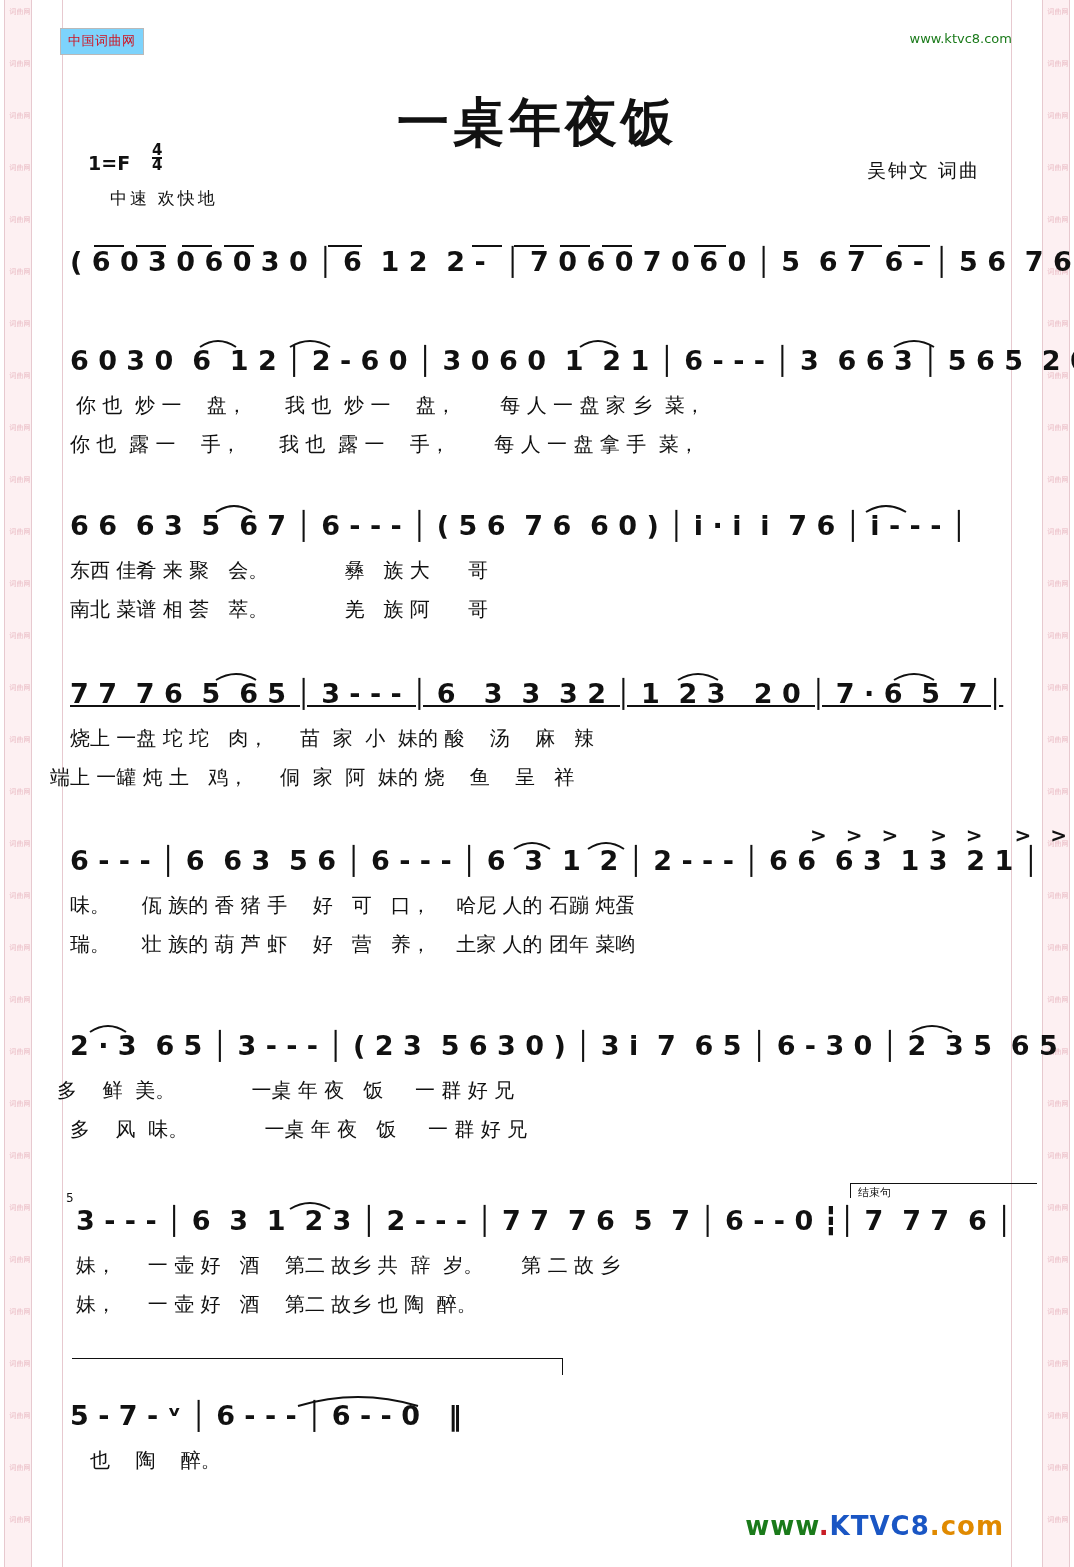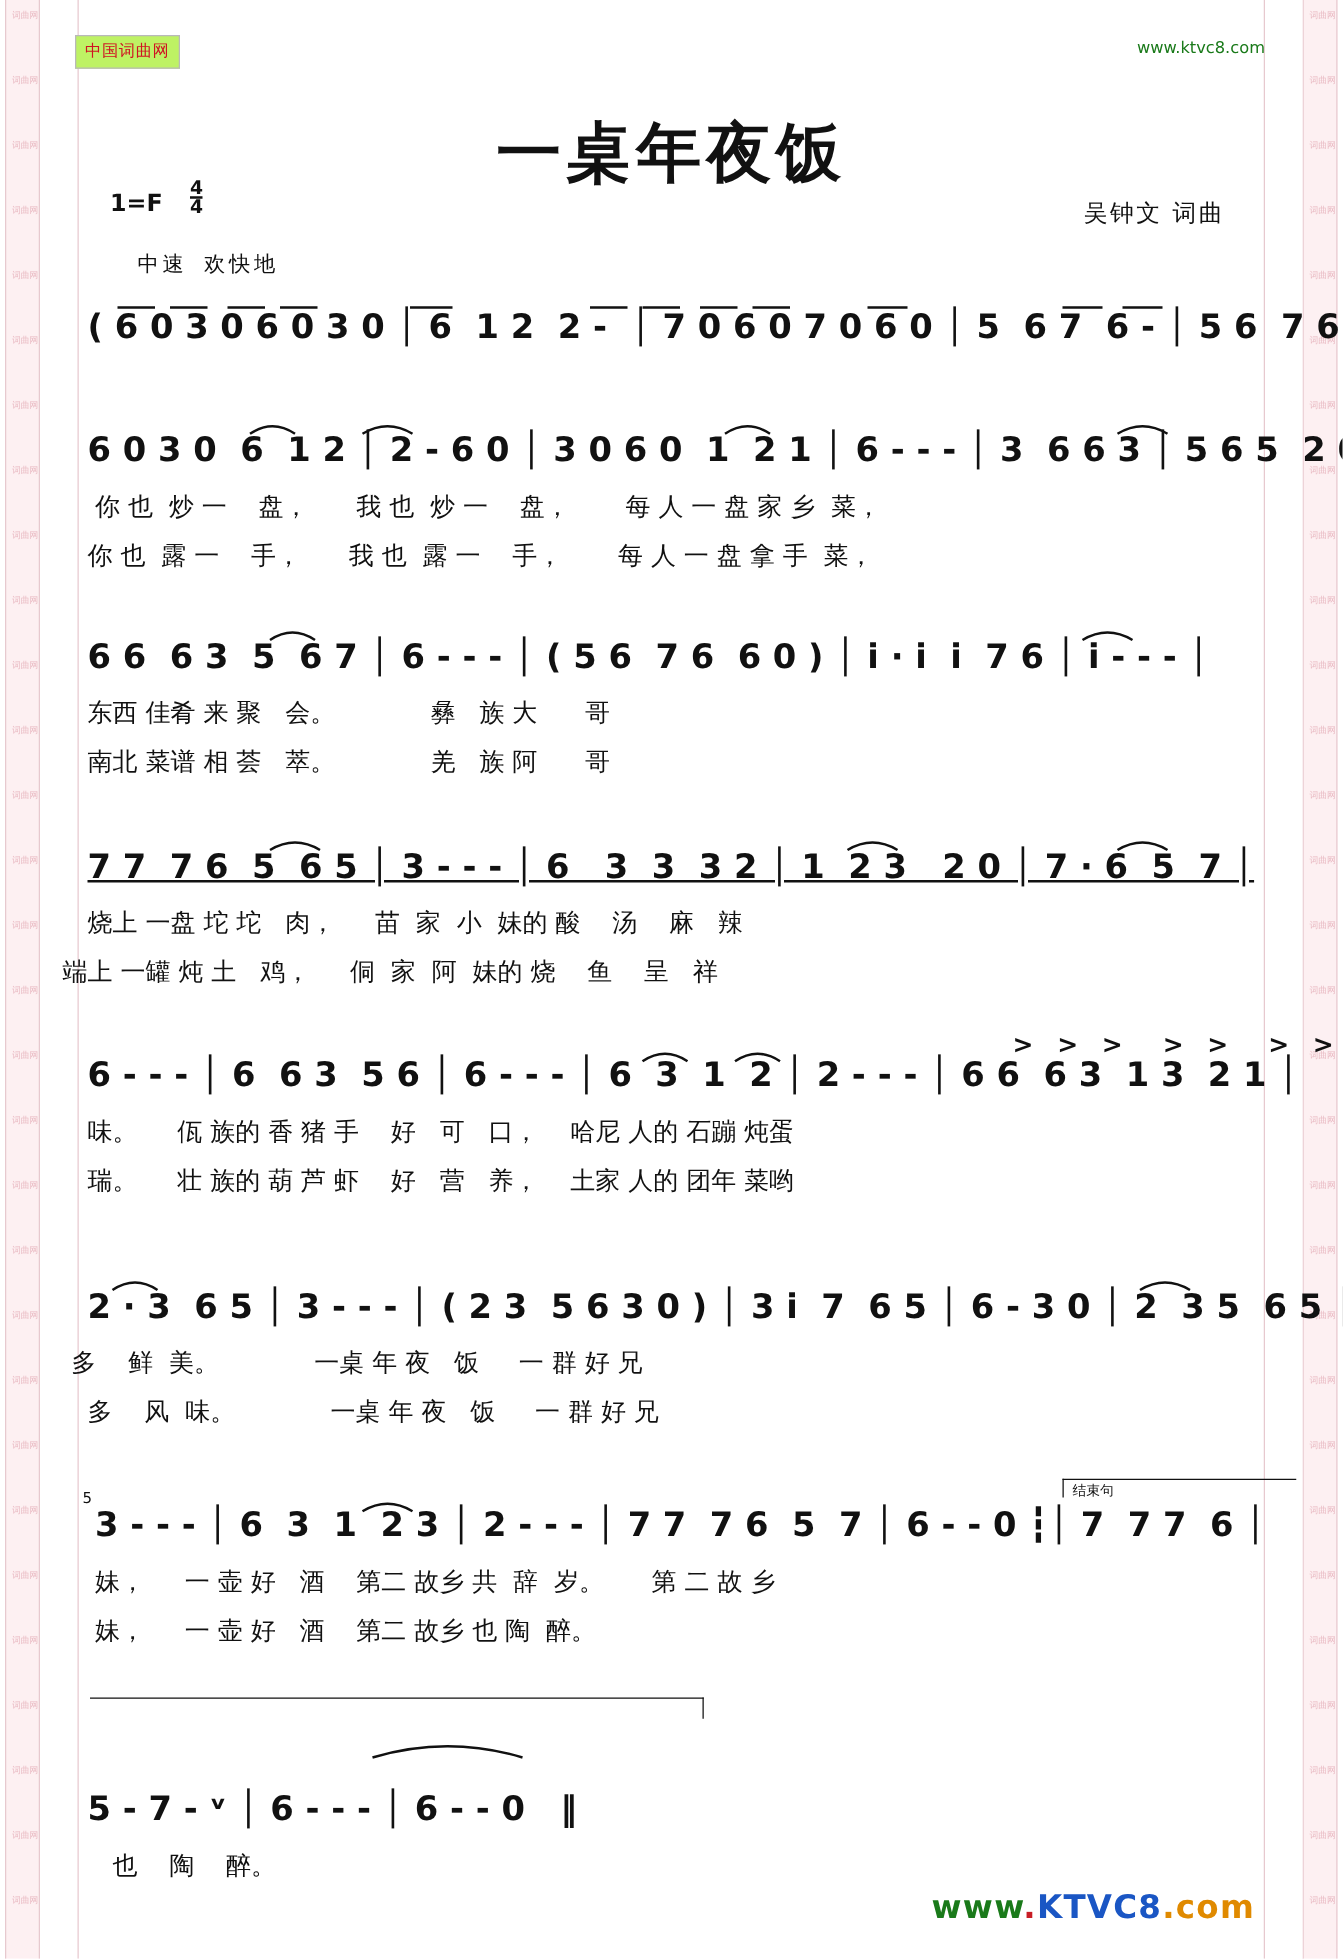--- a/index.html
+++ b/index.html
@@ -44,7 +44,7 @@
     border:1px solid #b9b9b9;
     padding:3px 7px 4px 7px;
     font-size:13px; color:#cf1322;
-    background:#bef264;
+    background:#7dd3fc;
     font-family:"DejaVu Sans", sans-serif;
     letter-spacing:0.5px;
   }

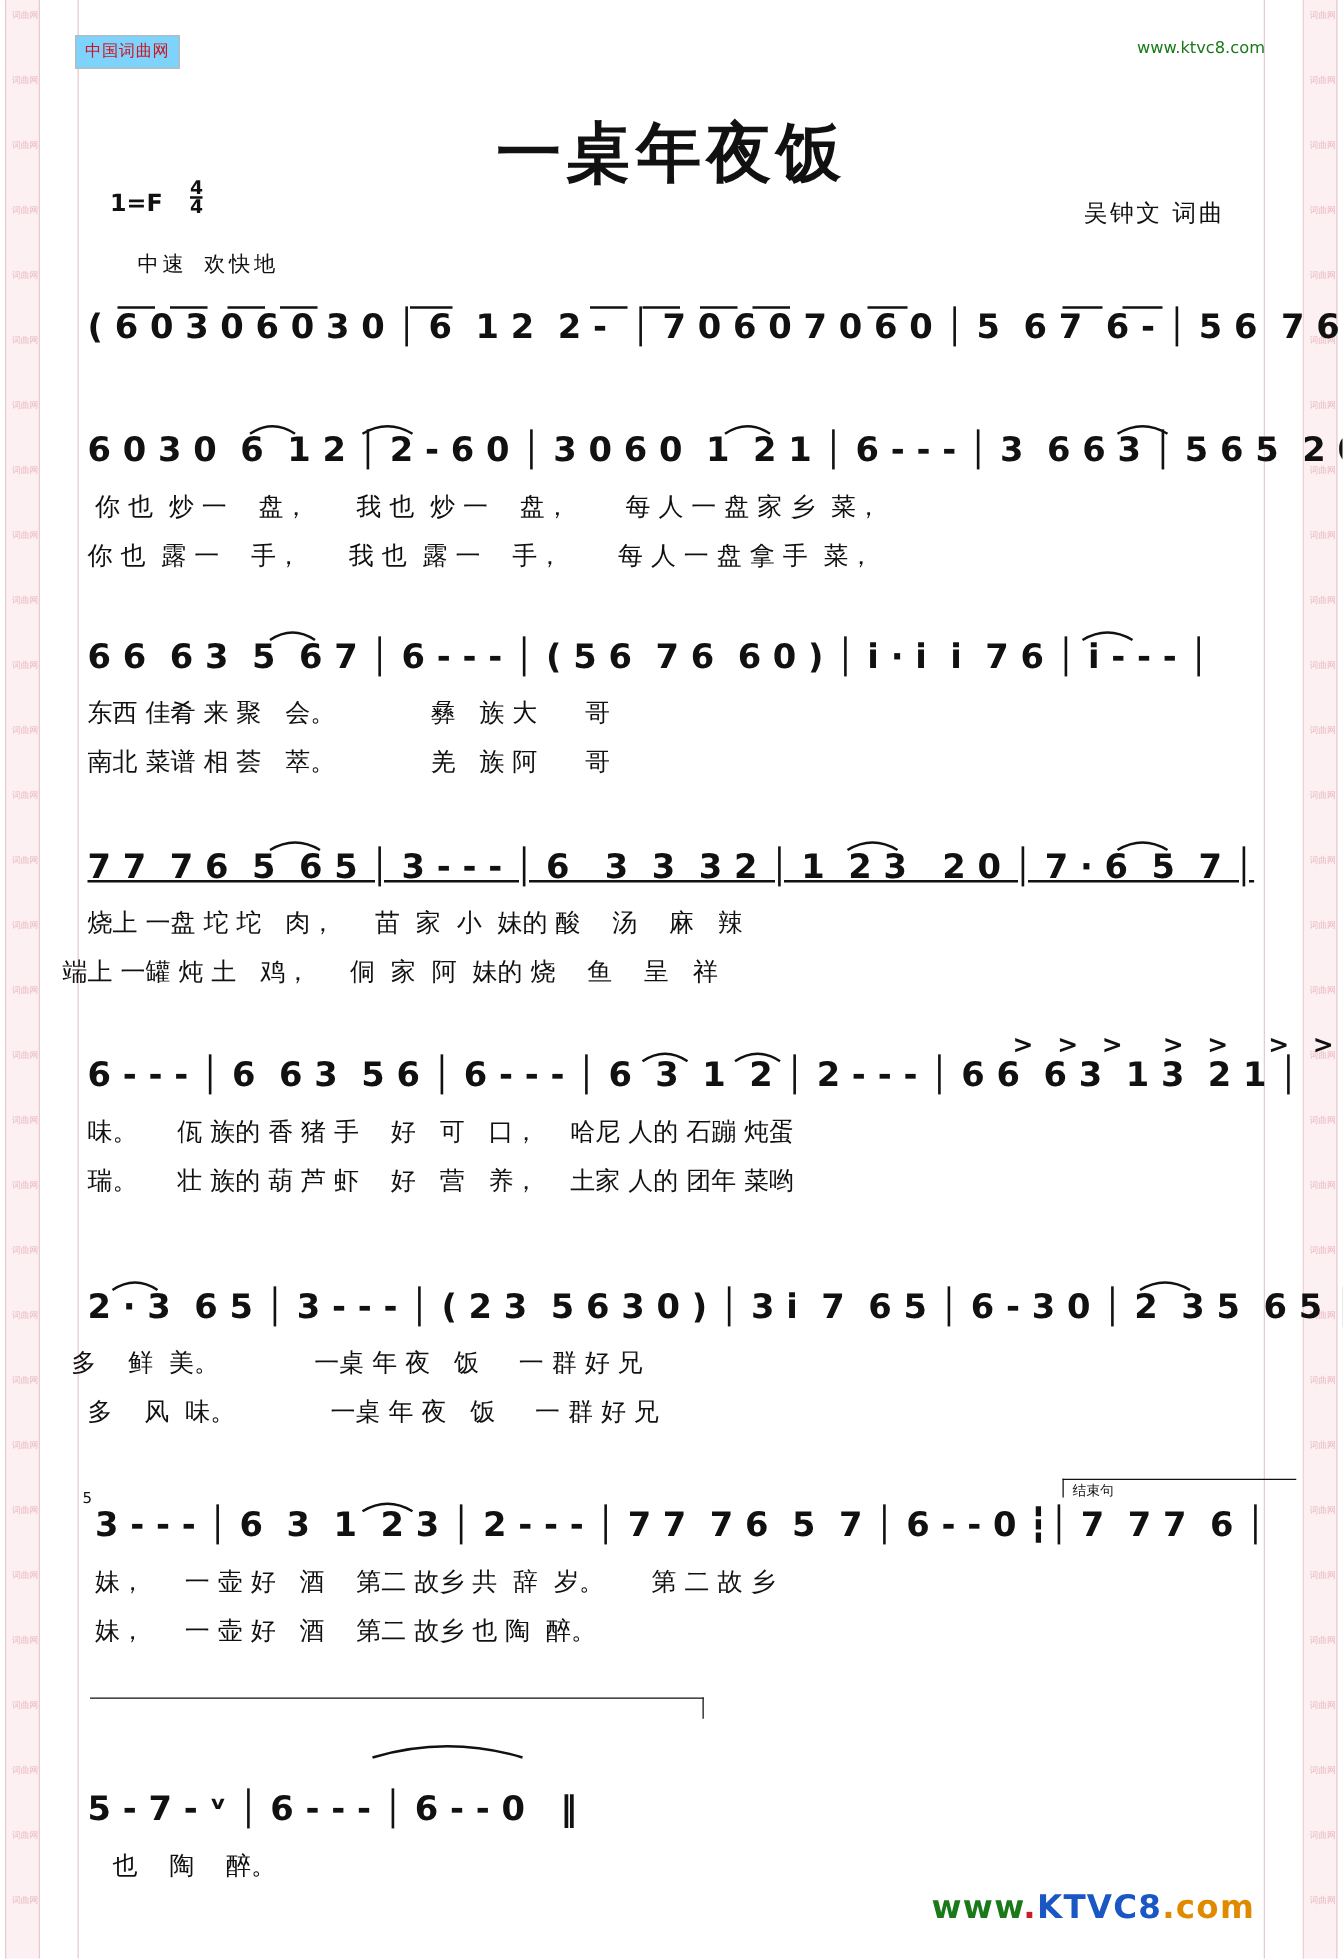--- a/index.html
+++ b/index.html
@@ -81,9 +81,9 @@
   .meter .num { display:block; }
   .meter .den { display:block; border-top:2px solid #111; }
   .tempo {
-    position:absolute; left:78px; top:200px;
+    position:absolute; left:78px; top:187px;
     font-size:17px; color:#111;
-    font-family:Liberation Mono, monospace;
+    font-family:Liberation Sans, sans-serif;
     letter-spacing:3px;
   }
 

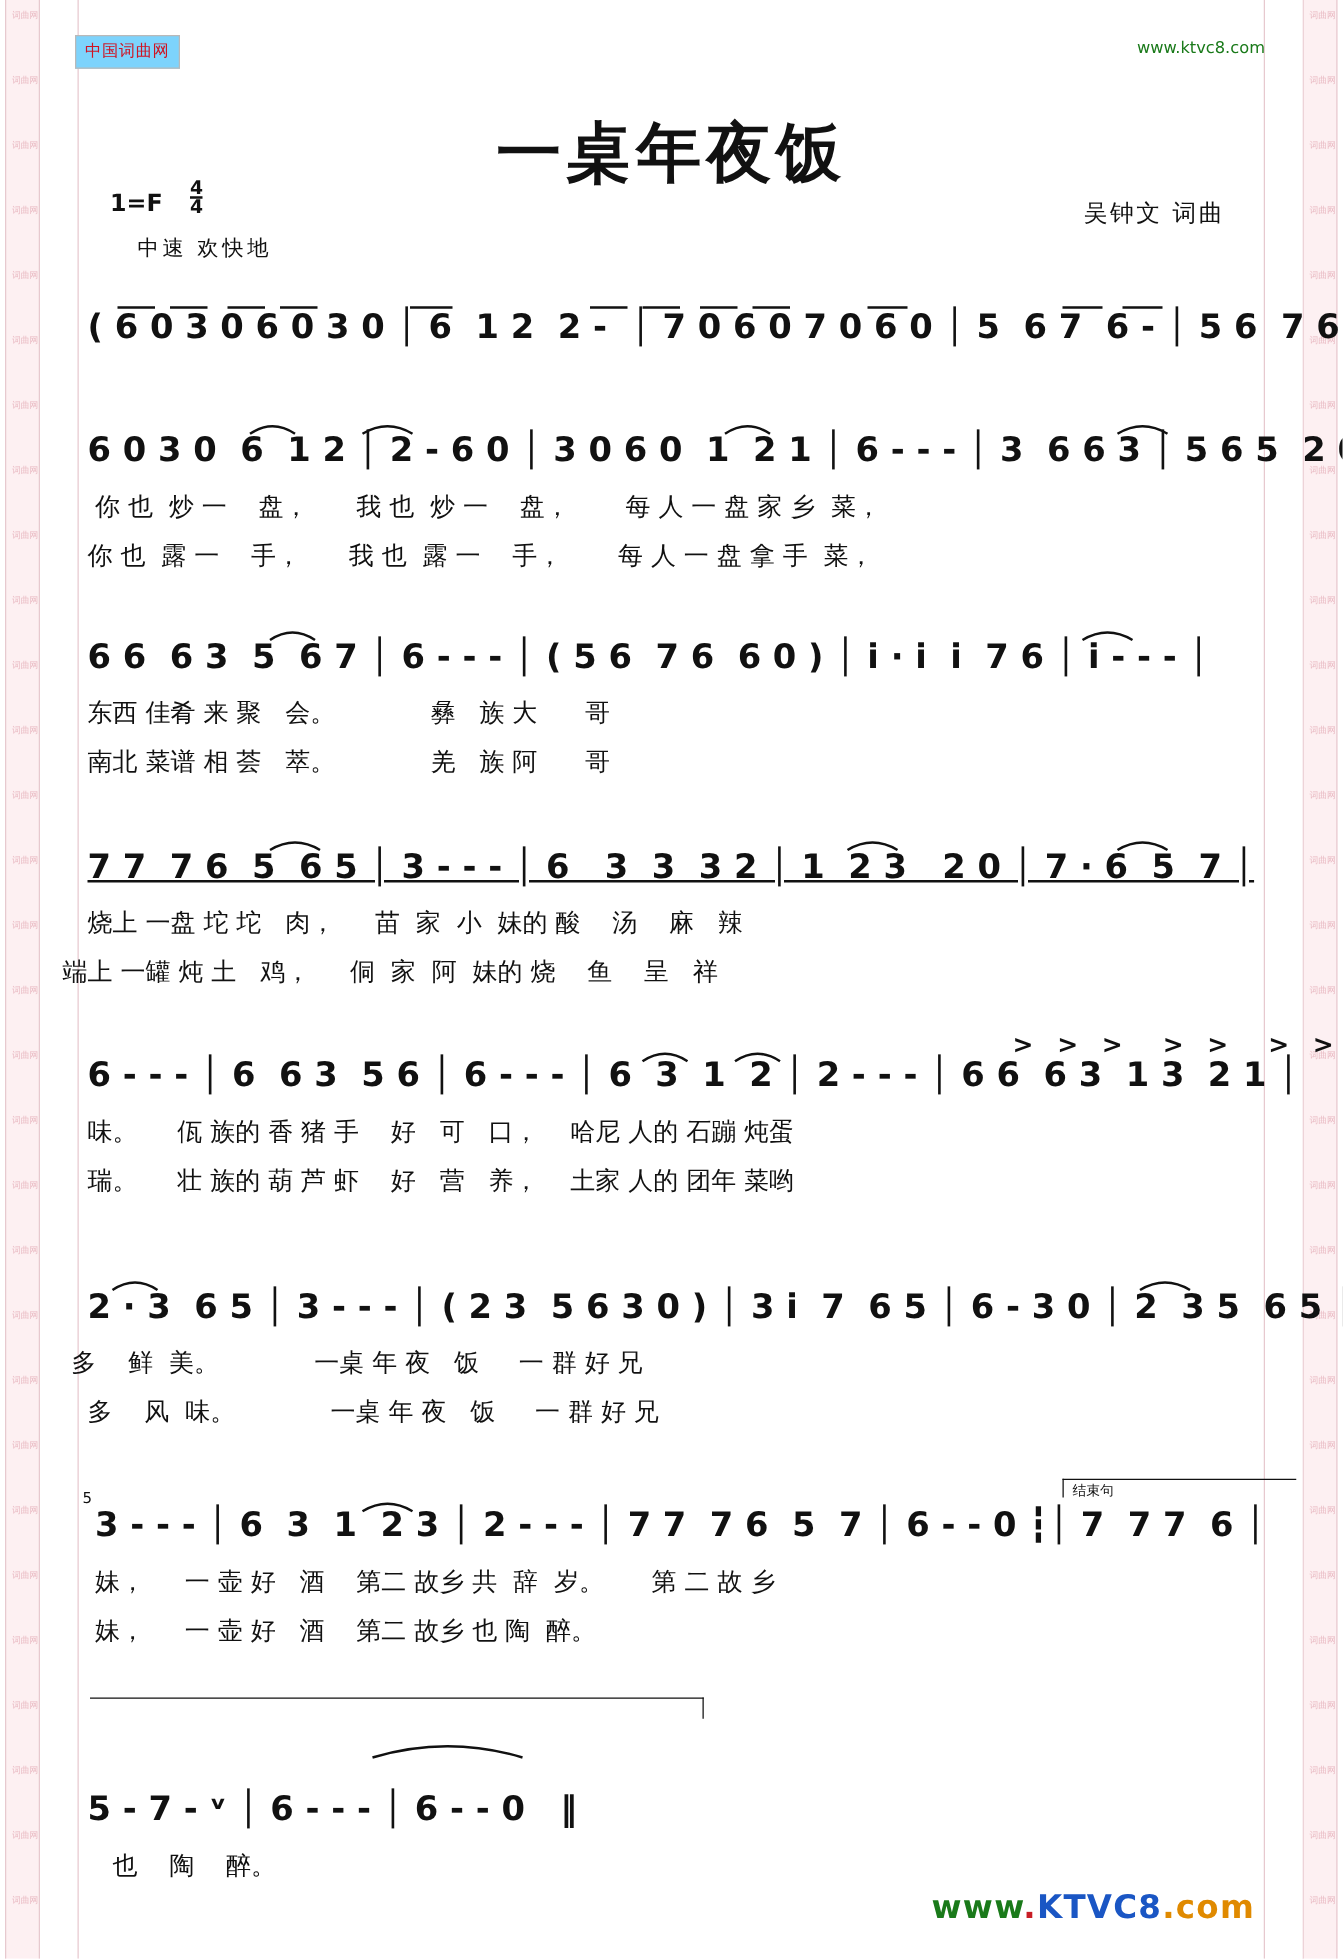--- a/index.html
+++ b/index.html
@@ -312,7 +312,7 @@
 
     <div class="system" style="top:1400px;">
       <div class="slurline" style="left:40px;top:-42px;width:490px;"></div>
-      <div class="notes" style="margin-left:38px;margin-top:32px;">5 - 7 - ᵛ │ 6 - - - │ 6 - - 0   ‖</div>
+      <div class="notes" style="margin-left:38px;">5 - 7 - ᵛ │ 6 - - - │ 6 - - 0   ‖</div>
       <div class="lyric" style="margin-left:58px;margin-top:16px;">也    陶    醉。</div>
       <svg width="1010" height="40" style="position:absolute;left:0;top:-22px;">
         <path d="M266 28 q60 -18 120 0" fill="none" stroke="#111" stroke-width="2"></path>

